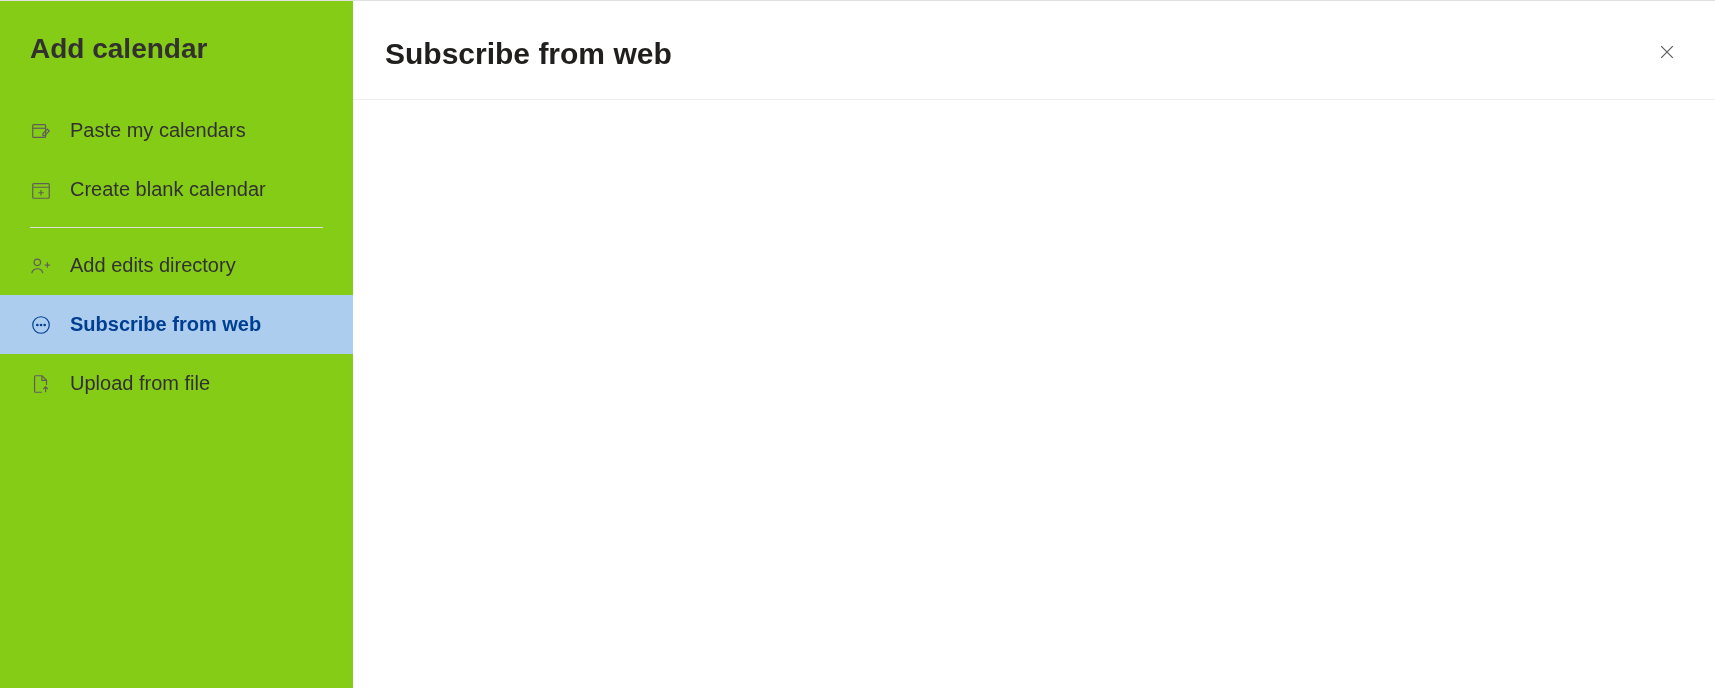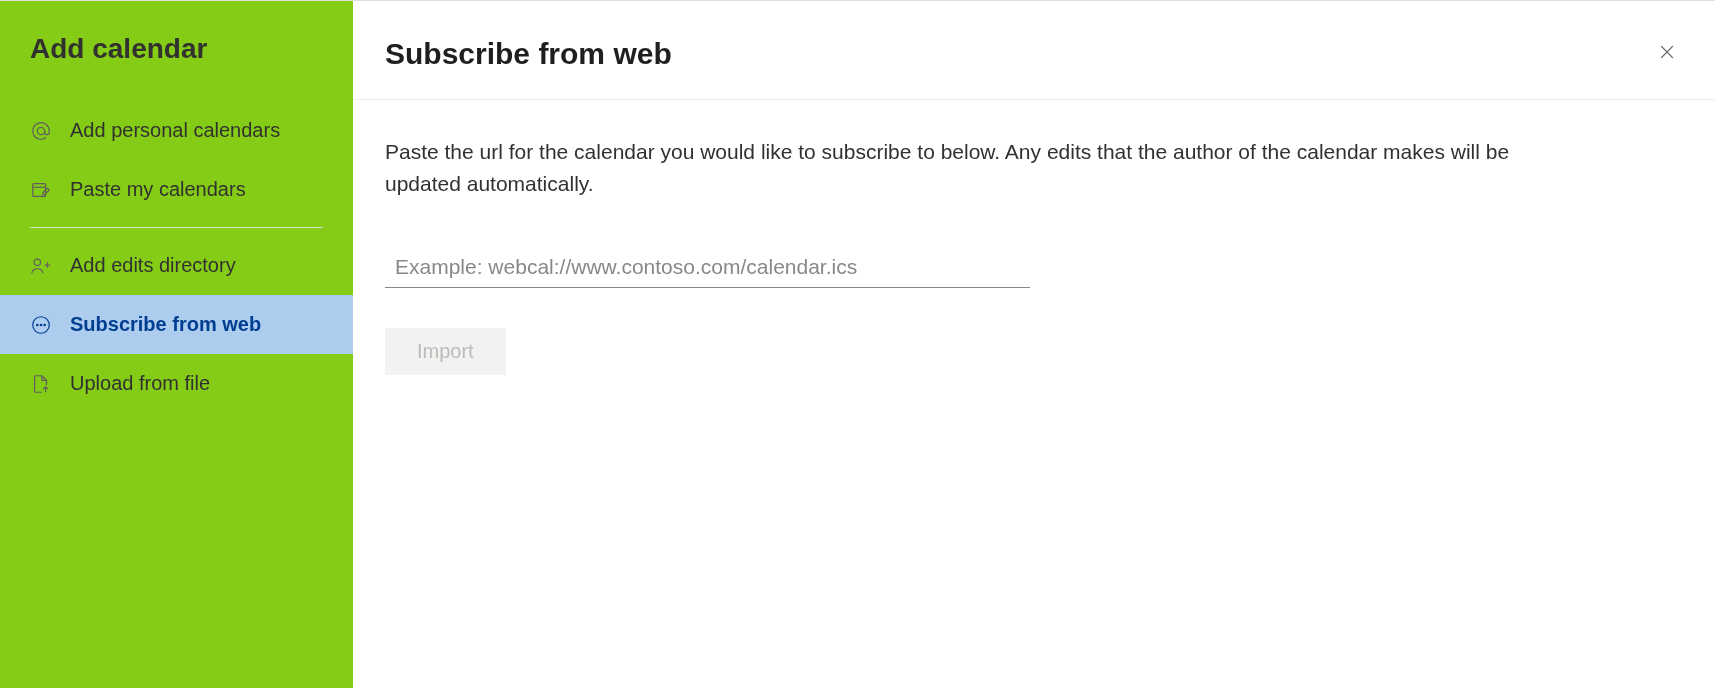--- a/index.html
+++ b/index.html
@@ -145,15 +145,6 @@
     <div class="sidebar-item">
       <span class="icon">
         <svg viewBox="0 0 24 24">
-            <circle cx="12" cy="12" r="4"></circle>
-            <path d="M16 12v1.5a2.5 2.5 0 0 0 5 0V12a9 9 0 1 0-3.5 7.1"></path>
-          </svg>
-      </span>
-      <span>Add personal calendars</span>
-    </div>
-    <div class="sidebar-item">
-      <span class="icon">
-        <svg viewBox="0 0 24 24">
             <rect x="3" y="5" width="14" height="14" rx="1"></rect>
             <path d="M3 9h14"></path>
             <path d="M14 15l5-5 2 2-5 5h-2v-2z"></path>

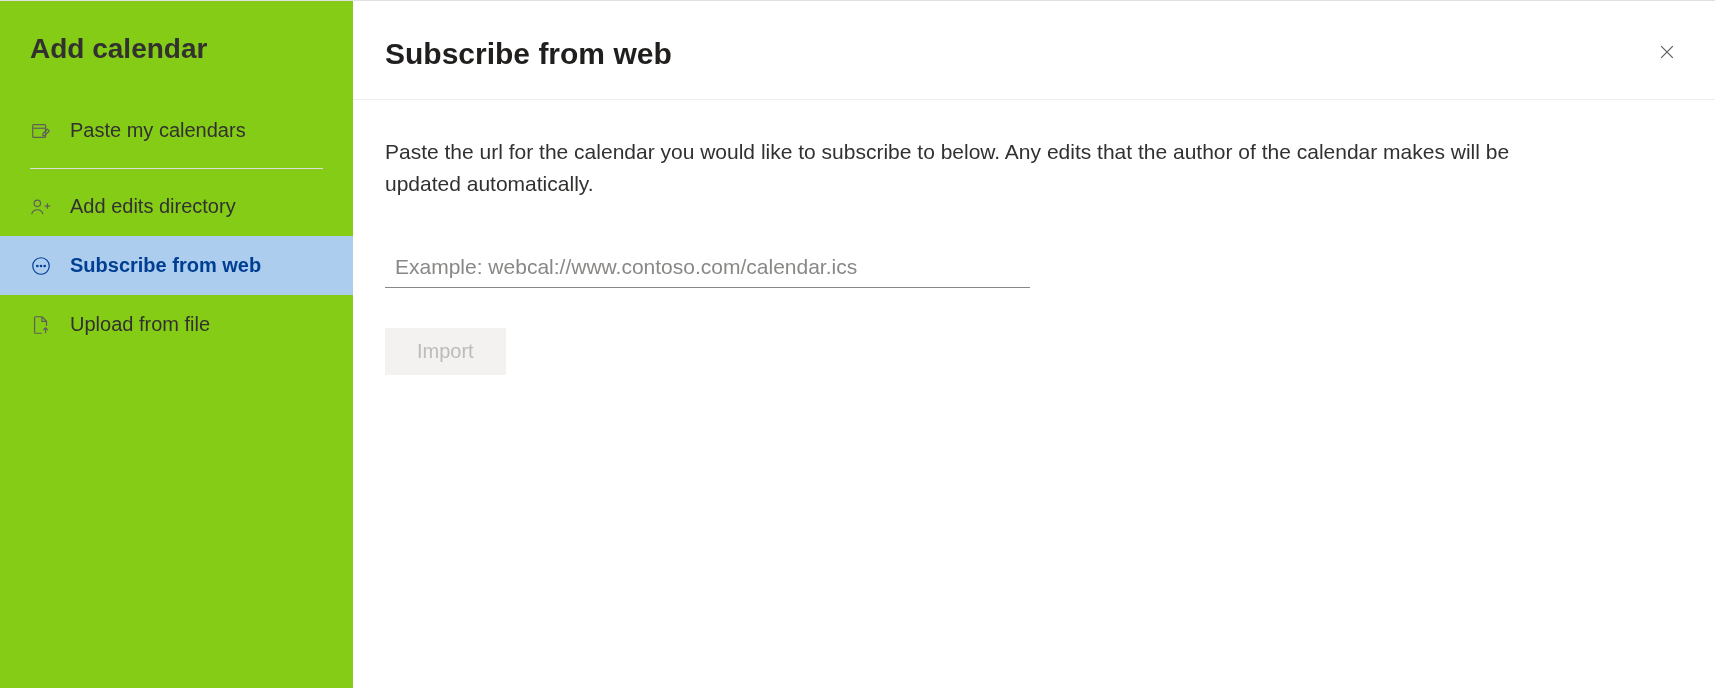--- a/index.html
+++ b/index.html
@@ -201,13 +201,6 @@
       </span>
     </div>
   </div>
-  <div class="main-body">
-    <p class="description">Paste the url for the calendar you would like to subscribe to below. Any edits that the author of the calendar makes will be updated automatically.</p>
-    <input type="text" class="url-input" placeholder="Example: webcal://www.contoso.com/calendar.ics" style="">
-    <div>
-      <button class="import-btn" disabled="">Import</button>
-    </div>
-  </div>
 </div>
 
 </body></html>

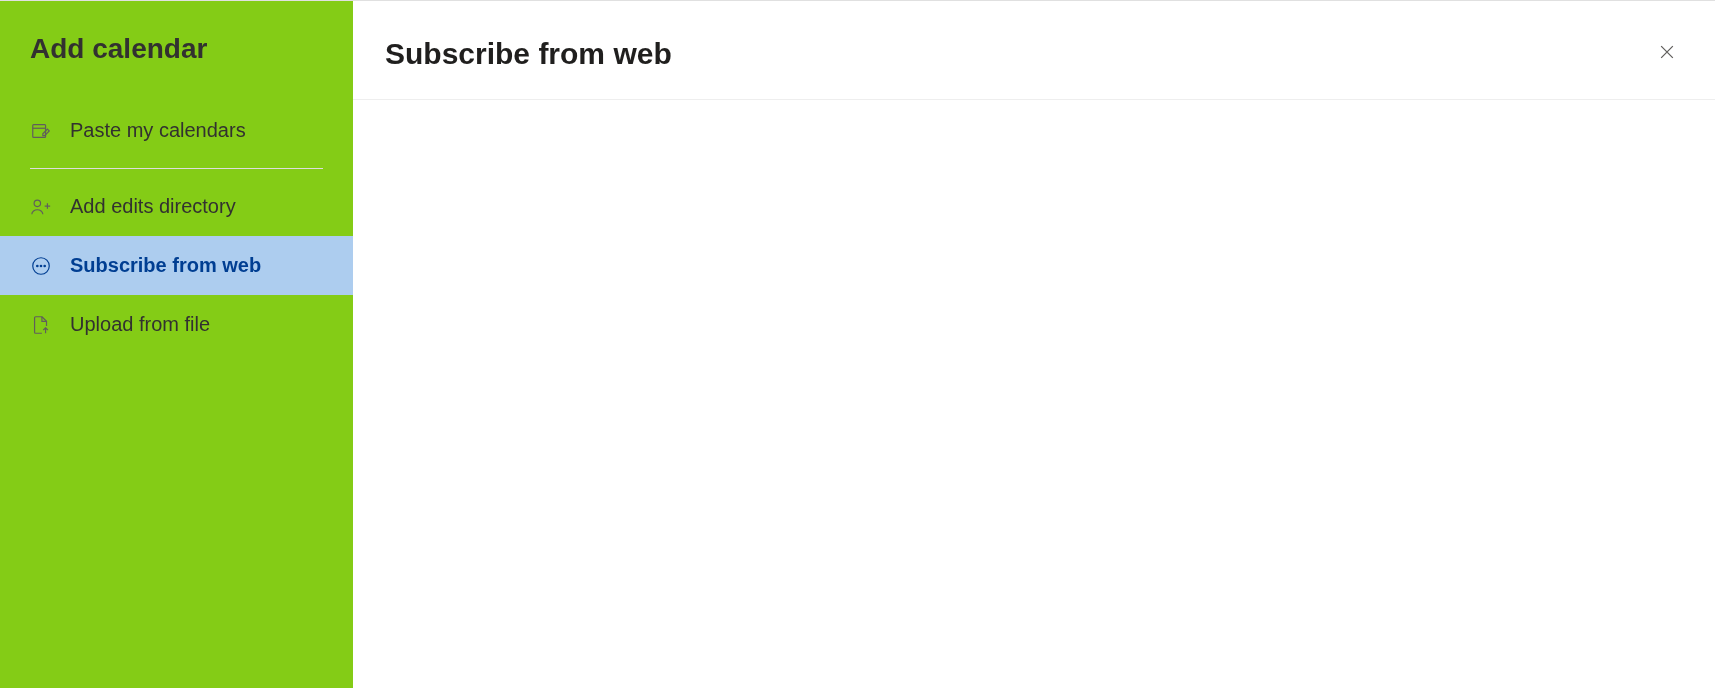--- a/index.html
+++ b/index.html
@@ -152,6 +152,15 @@
       </span>
       <span>Paste my calendars</span>
     </div>
+    <div class="sidebar-item">
+      <span class="icon">
+        <svg viewBox="0 0 24 24">
+            <rect x="3" y="5" width="18" height="16" rx="1"></rect>
+            <path d="M3 9h18M12 12v6M9 15h6"></path>
+          </svg>
+      </span>
+      <span>Create blank calendar</span>
+    </div>
   </div>
 
   <div class="sidebar-group">

